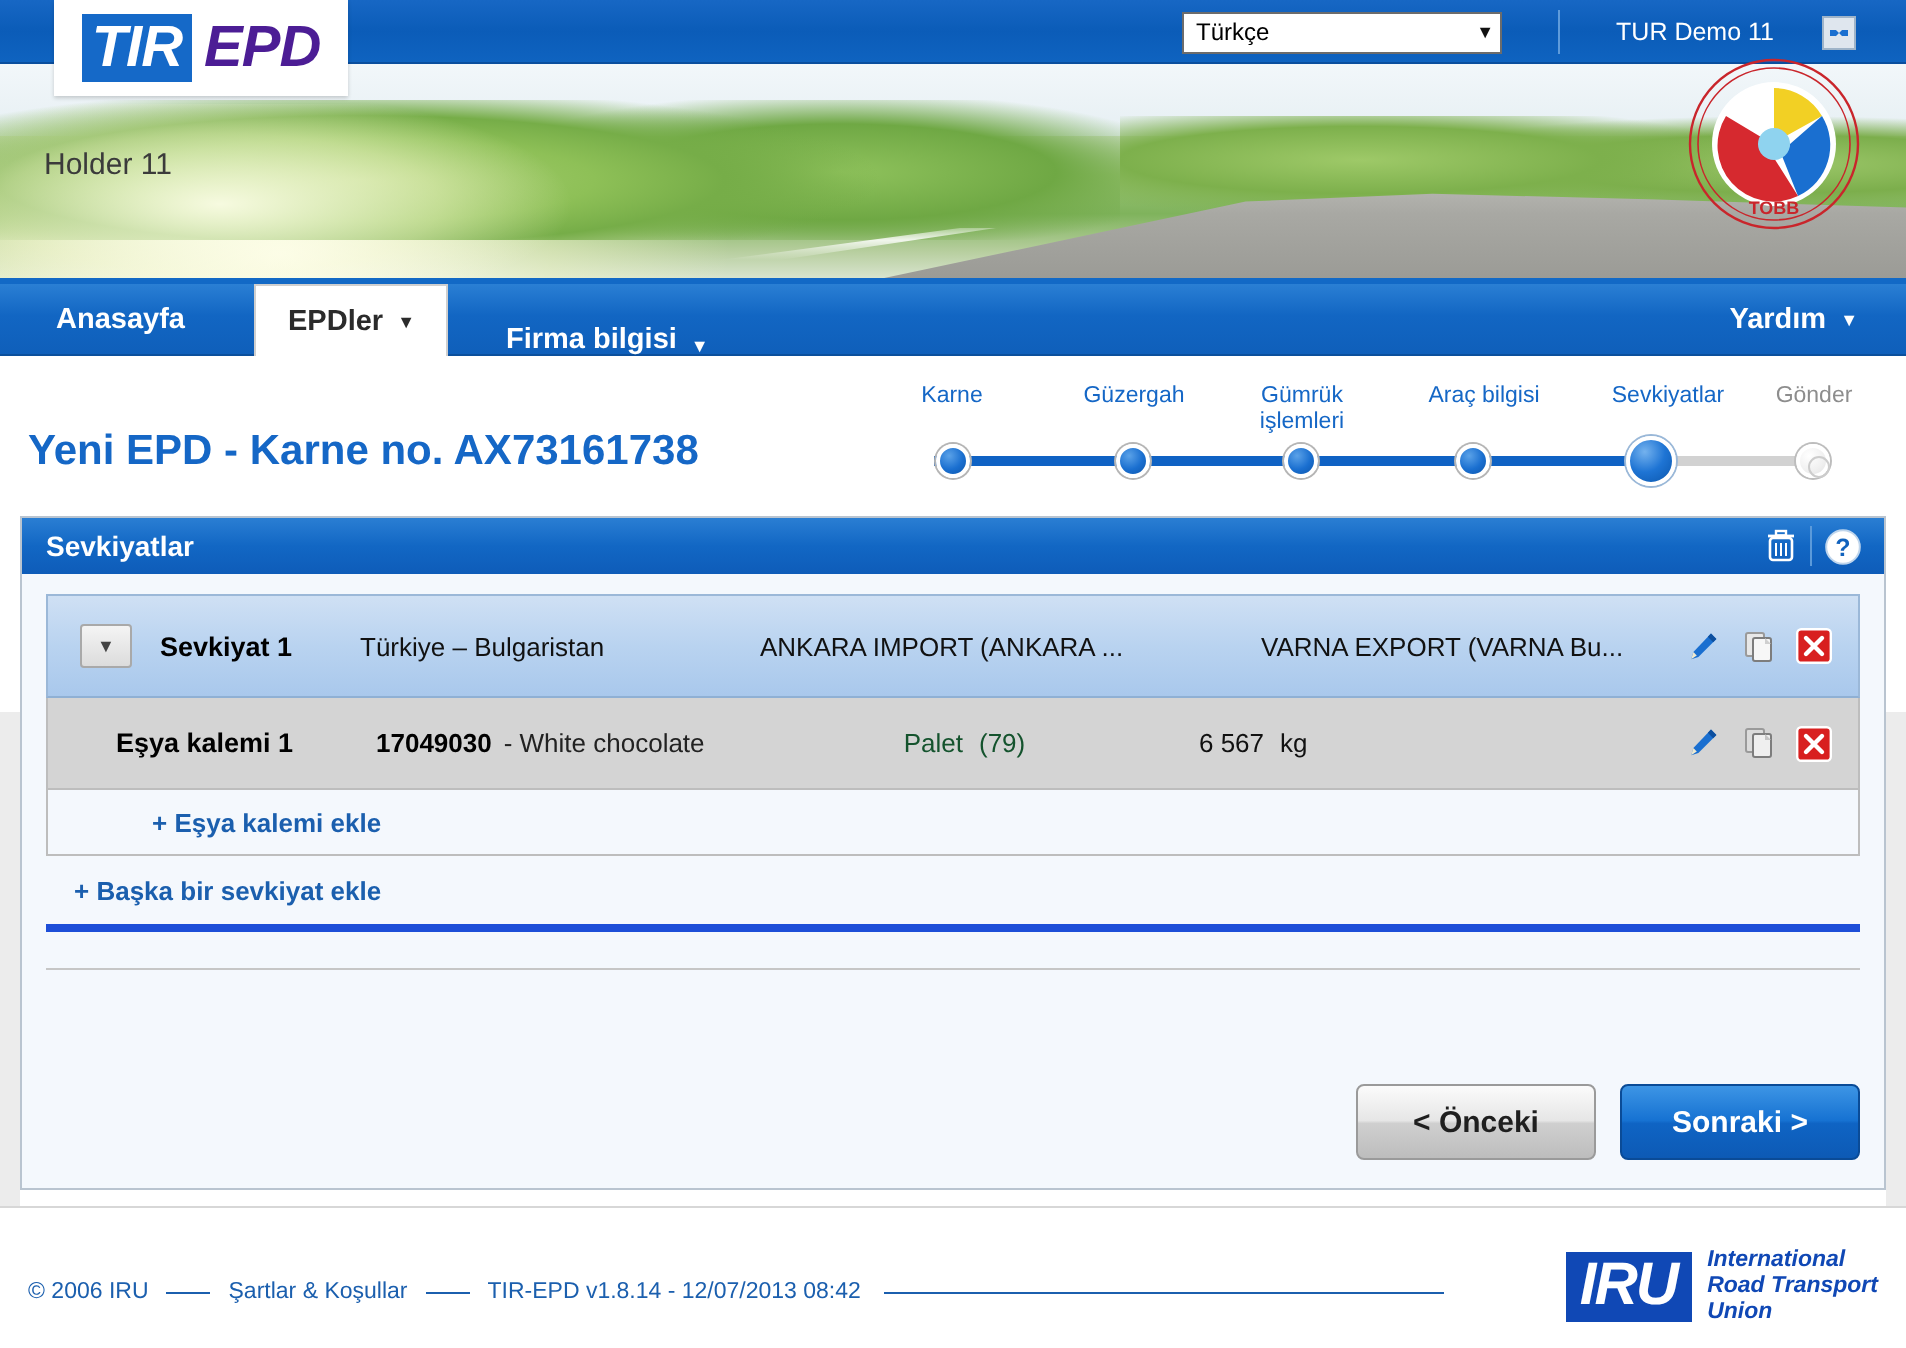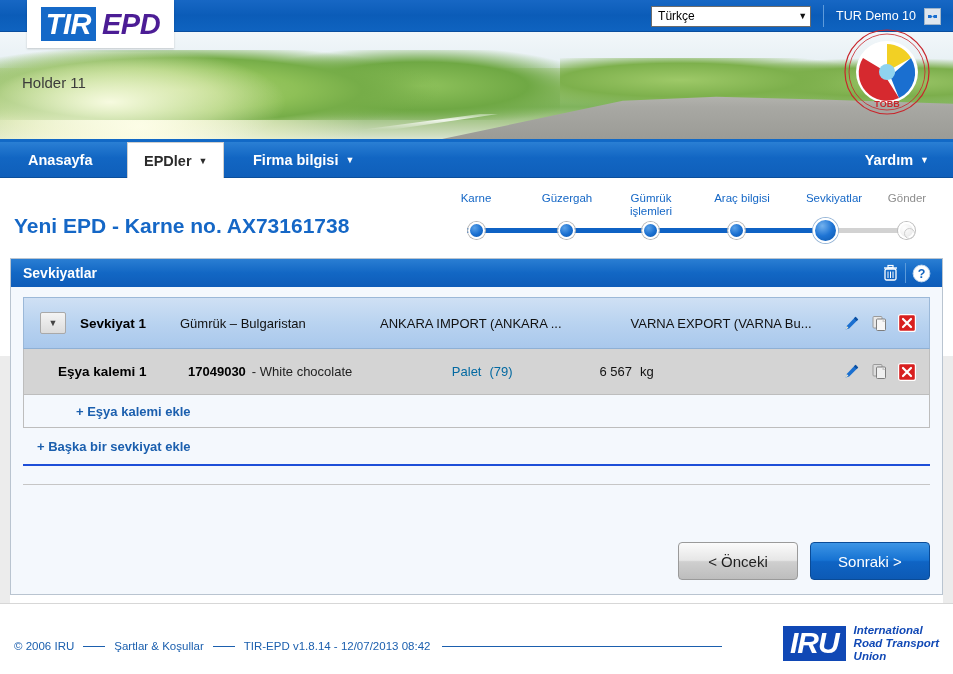--- a/index.html
+++ b/index.html
@@ -19,8 +19,8 @@
     border-bottom: 1px solid #0a4e9e;
   }
   .topbar-right {
-    position:absolute; right:12px; top:0; height:32px;
-    display:flex; align-items:center; gap:0;
+    position:absolute; right:25px; top:0; height:32px;
+    display:flex; align-items:center; gap:16px;
   }
   .lang-select {
     width:160px; height:21px; background:#fff;

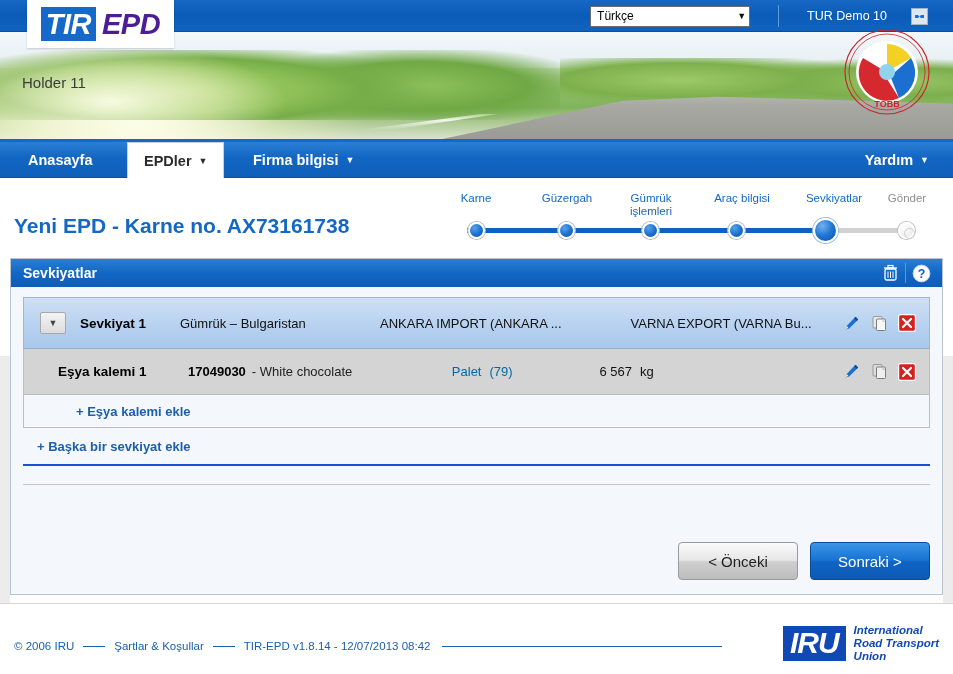--- a/index.html
+++ b/index.html
@@ -280,7 +280,7 @@
         <span class="caret">▼</span>
       </div>
       <div class="topbar-sep"></div>
-      <span class="user-name">TUR Demo 10</span>
+      <span class="user-name">TUR Demo 11</span>
       <div class="logout-btn">
         <svg width="13" height="13" viewBox="0 0 13 13">
           <path d="M2 2 L5 5 L2 5 L2 8 L5 8 L2 11 L6.5 6.5 Z" fill="#1a6fd0"></path>

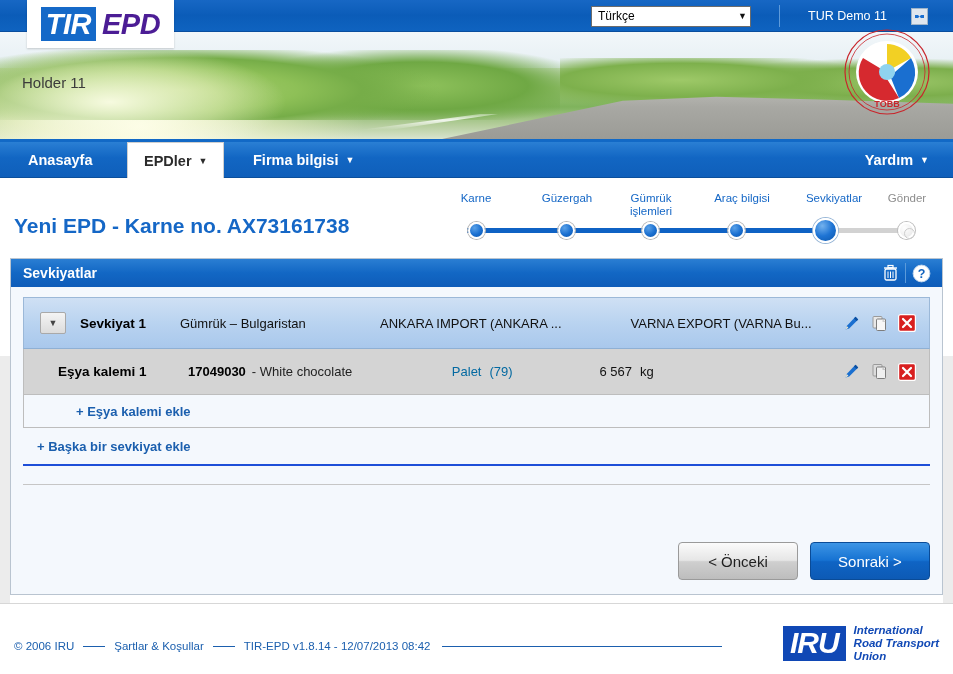--- a/index.html
+++ b/index.html
@@ -327,7 +327,7 @@
       <span>EPDler</span>
       <span class="caret">▼</span>
     </div>
-    <div class="nav-item" style="left:237px;">
+    <div class="nav-item" style="left:237px;align-items:flex-end;">
       <span>Firma bilgisi</span>
       <span class="caret">▼</span>
     </div>

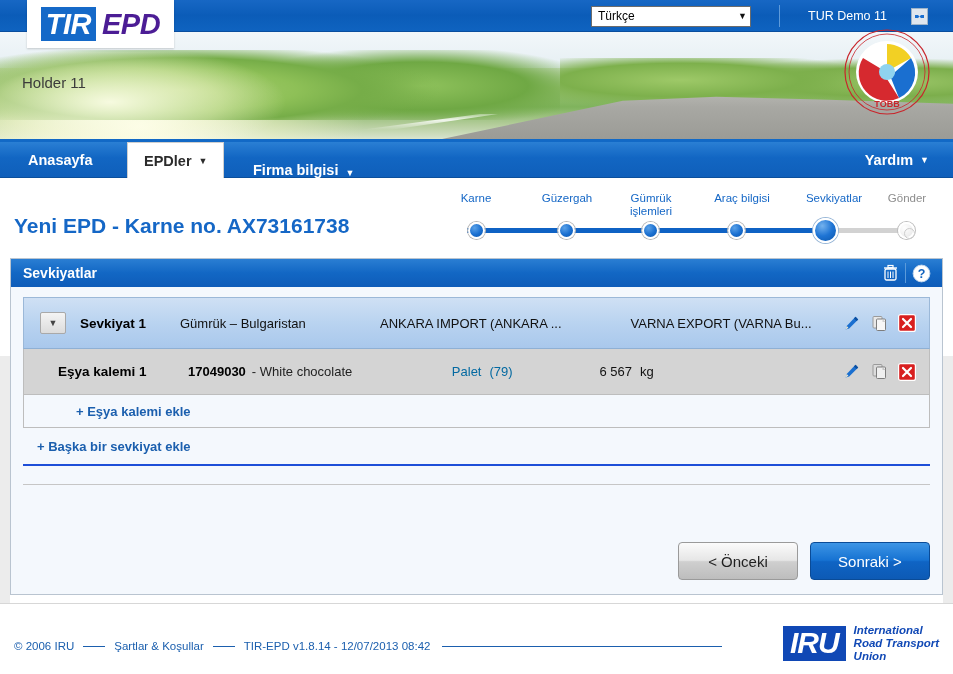--- a/index.html
+++ b/index.html
@@ -394,7 +394,7 @@
             <span>▼</span>
           </div>
           <span class="c-name ship-name">Sevkiyat 1</span>
-          <span class="ship-route" style="width:200px;">Gümrük – Bulgaristan</span>
+          <span class="ship-route" style="width:200px;">Türkiye – Bulgaristan</span>
           <span class="ship-from" style="width:230px;">ANKARA IMPORT (ANKARA ...</span>
           <span class="ship-to" style="width:230px;">VARNA EXPORT (VARNA Bu...</span>
           <div class="row-icons">

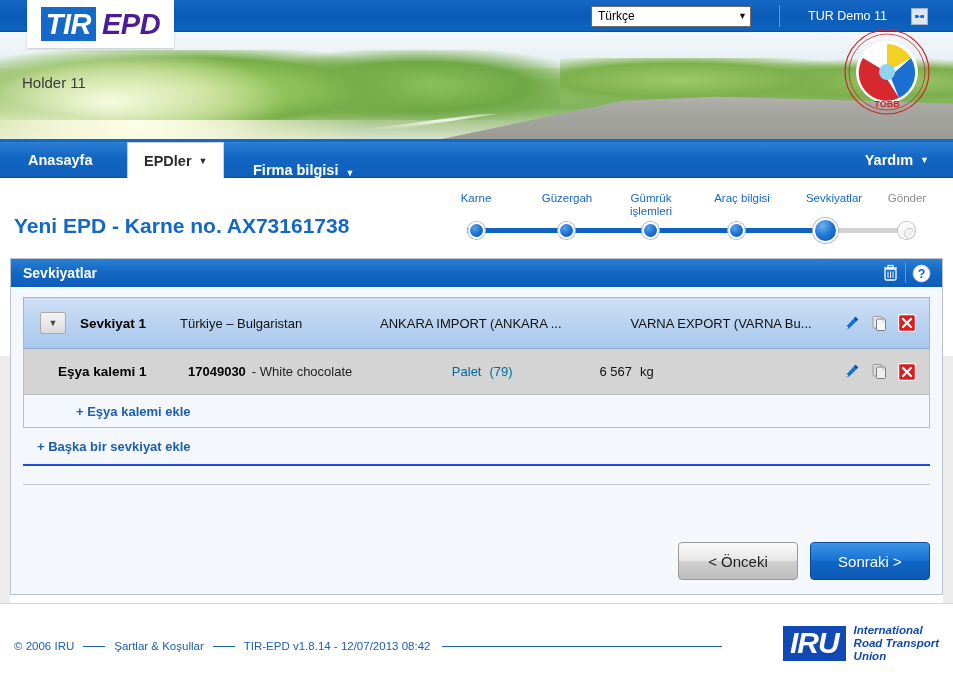--- a/index.html
+++ b/index.html
@@ -213,7 +213,7 @@
   .item-name { width:130px; flex:none; font-weight:bold; font-size:13.5px; color:#000; margin-left:26px; }
   .item-code { font-weight:bold; font-size:13px; color:#000; }
   .item-desc { font-size:13px; color:#222; }
-  .item-pack { font-size:13px; color:#0369a1; }
+  .item-pack { font-size:13px; color:#14532d; }
   .item-weight { font-size:13px; color:#111; }
 
   .add-link-row {

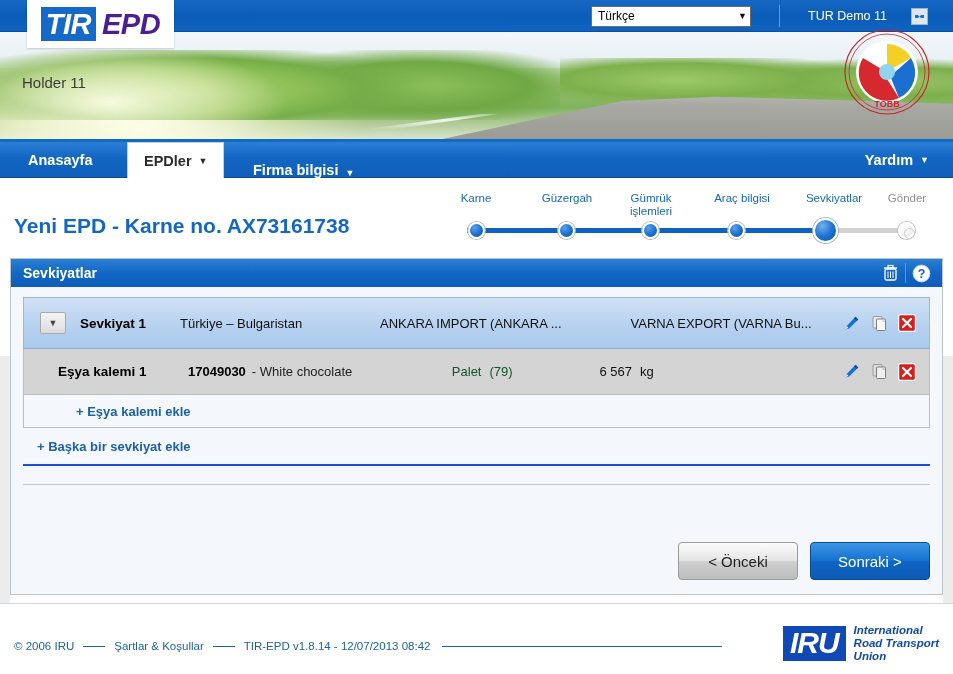--- a/index.html
+++ b/index.html
@@ -225,7 +225,7 @@
     padding-left:52px;
   }
   .add-ship-wrap {
-    border-bottom:2px solid #1d4ed8; height:38px; display:flex; align-items:center;
+    border-bottom:4px solid #1d4ed8; height:38px; display:flex; align-items:center;
     margin-top:0;
   }
   .add-ship-link { font-size:13px; color:#1b5fae; font-weight:bold; cursor:pointer; padding-left:14px; }

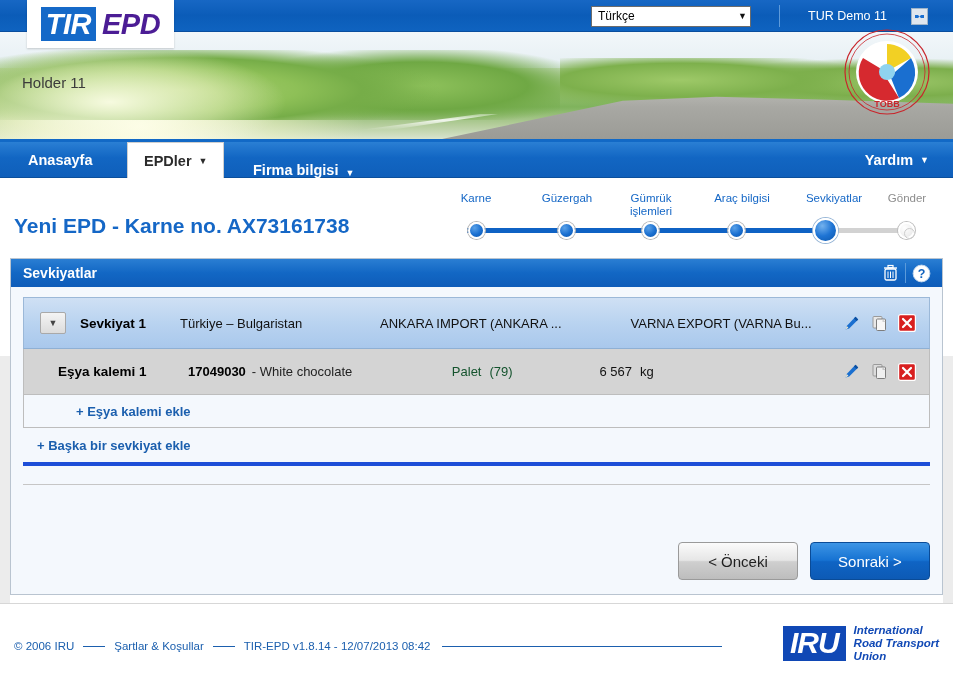--- a/index.html
+++ b/index.html
@@ -234,7 +234,7 @@
   
   .btn-row { position:absolute; right:12px; bottom:14px; display:flex; gap:12px; }
   .btn {
-    height:38px; padding:0 22px; font-size:15px; font-weight:normal;
+    height:38px; padding:0 22px; font-size:15px; font-weight:bold;
     border-radius:4px; display:flex; align-items:center; justify-content:center;
     cursor:pointer; white-space:nowrap;
   }

